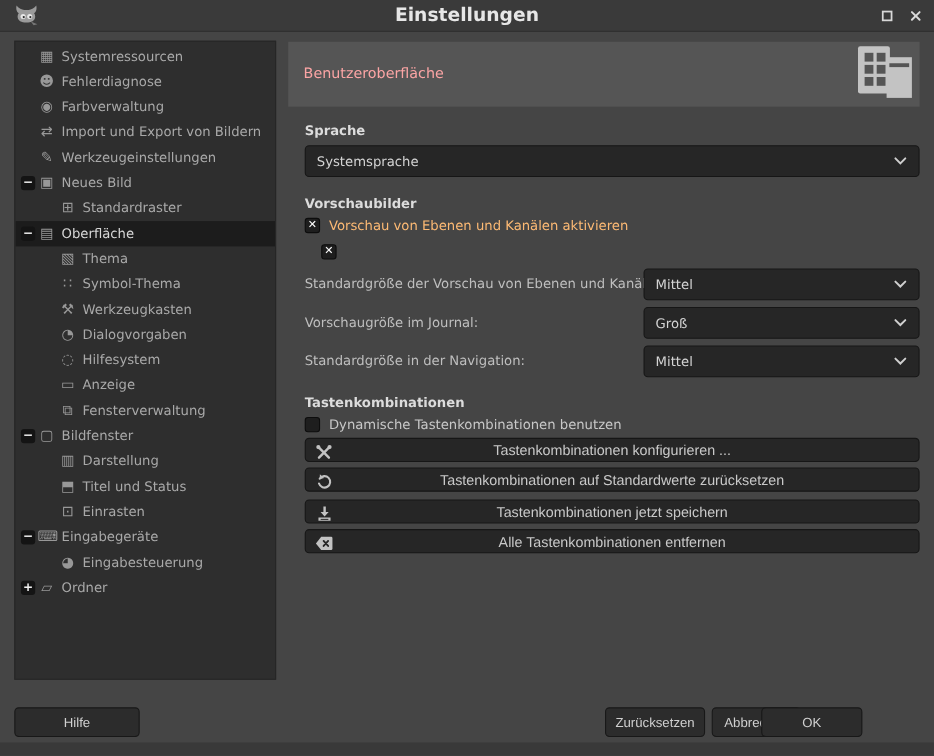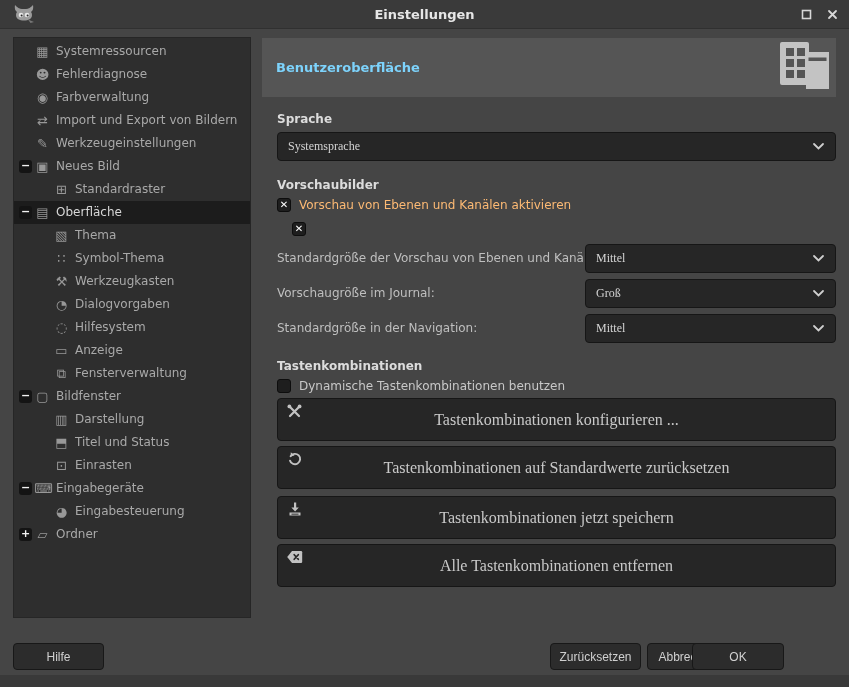--- a/index.html
+++ b/index.html
@@ -14,7 +14,7 @@
     background:#3a3a3a;border-bottom:1px solid #303030;
     display:flex;align-items:center;justify-content:center;
   }
-  .titlebar .win-title{font-size:13px;font-weight:bold;color:#e6e6e6}
+  .titlebar .win-title{font-size:17px;font-weight:bold;color:#e6e6e6}
   .wilber{position:absolute;left:13px;top:4px}
   .win-controls{position:absolute;right:10px;top:0;height:28px;display:flex;align-items:center;gap:13px}
   .win-btn{width:13px;height:13px;display:flex;align-items:center;justify-content:center;cursor:default}

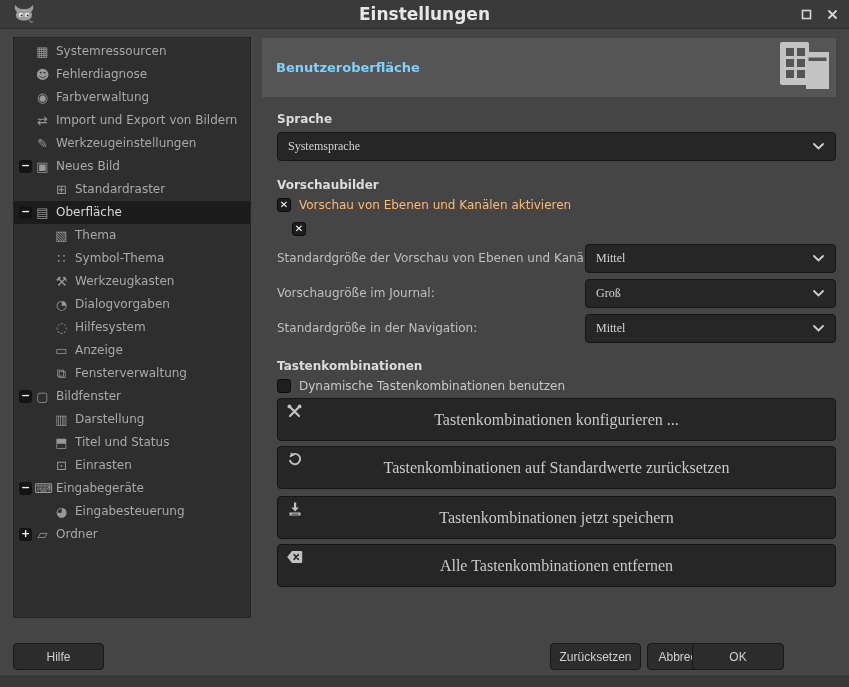--- a/index.html
+++ b/index.html
@@ -41,7 +41,7 @@
     height:59px;background:#555555;display:flex;align-items:center;
     padding:0 6px 0 14px;box-sizing:border-box;
   }
-  .header-band .page-title{font-size:13px;font-weight:bold;color:#7dd3fc;flex:1}
+  .header-band .page-title{font-size:13px;font-weight:normal;color:#fca5a5;flex:1}
   .section-title{font-size:12px;font-weight:bold;color:#dcdcdc;margin:15px 0 0 0}
   .indent{margin-left:15px}
   .dropdown{

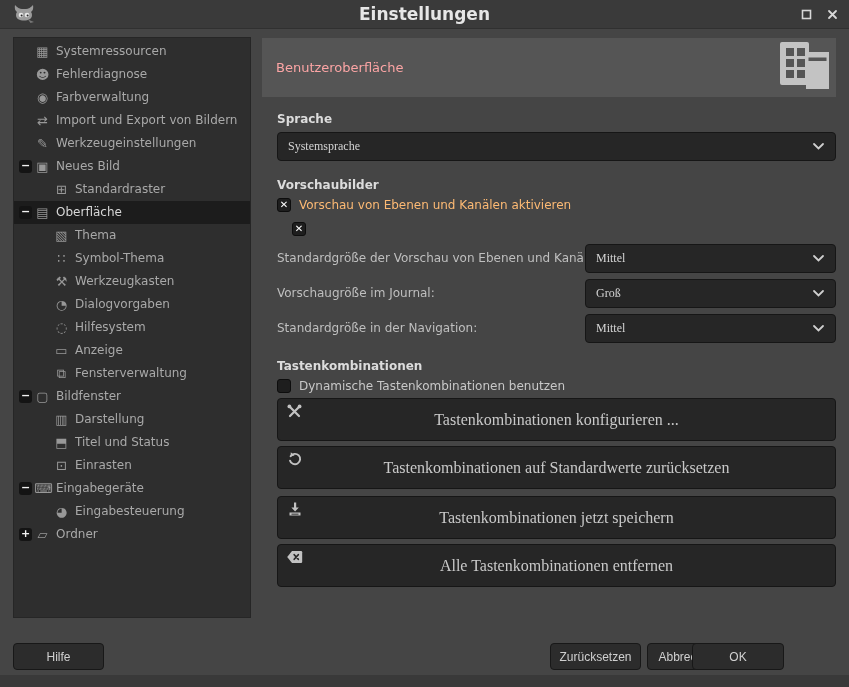--- a/index.html
+++ b/index.html
@@ -47,7 +47,7 @@
   .dropdown{
     height:29px;background:#262626;border:1px solid #161616;border-radius:4px;
     display:flex;align-items:center;padding:0 10px;box-sizing:border-box;
-    color:#d4d4d4;font-size:12px;cursor:default;font-family:Liberation Serif, serif;
+    color:#d4d4d4;font-size:12px;cursor:default;
   }
   .dropdown .chev{margin-left:auto;display:flex;align-items:center}
   .dd-lang{margin:6px 0 0 15px}

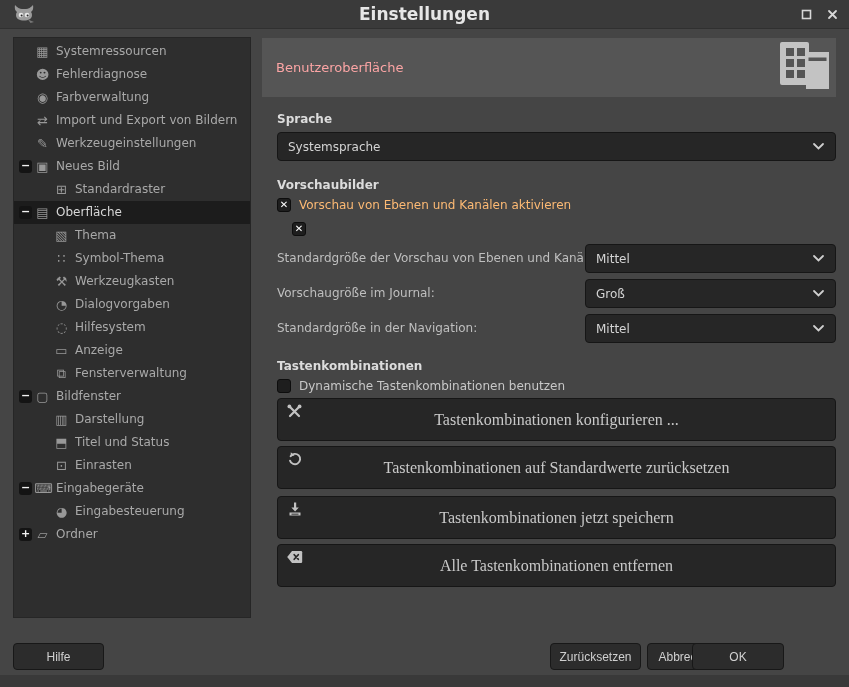--- a/index.html
+++ b/index.html
@@ -67,11 +67,10 @@
   }
   .size-row .dropdown{position:absolute;left:323px;top:0;width:251px}
   .action-btn{
-    position:relative;height:43px;margin:5px 0 0 15px;width:559px;
+    position:relative;height:22px;margin:5px 0 0 15px;width:559px;
     background:#262626;border:1px solid #161616;border-radius:4px;box-sizing:border-box;
-    color:#c9c9c9;font-size:16px;display:flex;align-items:center;justify-content:center;
+    color:#c9c9c9;font-size:13px;display:flex;align-items:center;justify-content:center;
     cursor:default;
-    font-family:Liberation Serif, serif;
   }
   .action-btn .btn-icon{position:absolute;left:8px;top:4px;width:17px;height:17px}
   

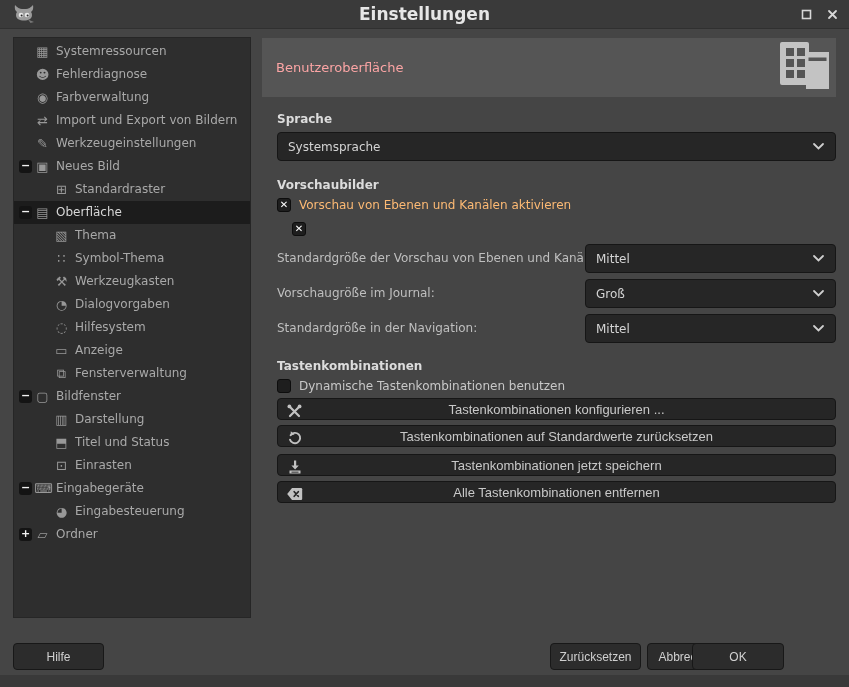--- a/index.html
+++ b/index.html
@@ -80,7 +80,7 @@
     color:#d0d0d0;font-size:12px;display:flex;align-items:center;justify-content:center;
     cursor:default;
   }
-  .btn-help{left:13px;width:91px}
+  .btn-help{left:13px;width:114px}
   .btn-reset{left:550px;width:91px}
   .btn-cancel{left:647px;width:81px}
   .btn-ok{left:692px;width:92px}

